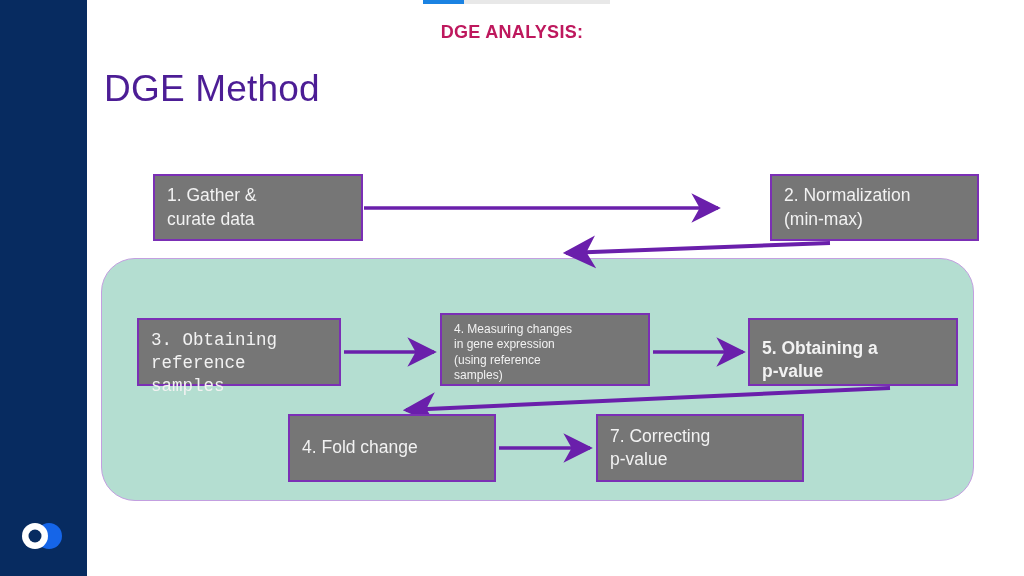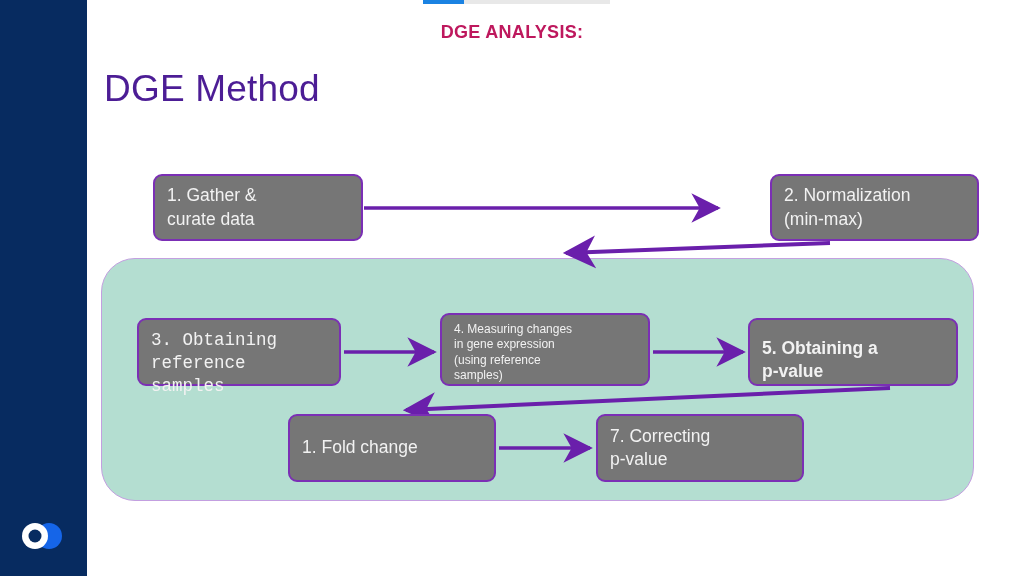--- a/index.html
+++ b/index.html
@@ -62,7 +62,7 @@
     position: absolute;
     background: #767676;
     border: 2px solid #7b2fb5;
-    border-radius: 9px;
+    border-radius: 0;
     box-sizing: border-box;
     color: #f2f2f2;
     font-size: 17.5px;

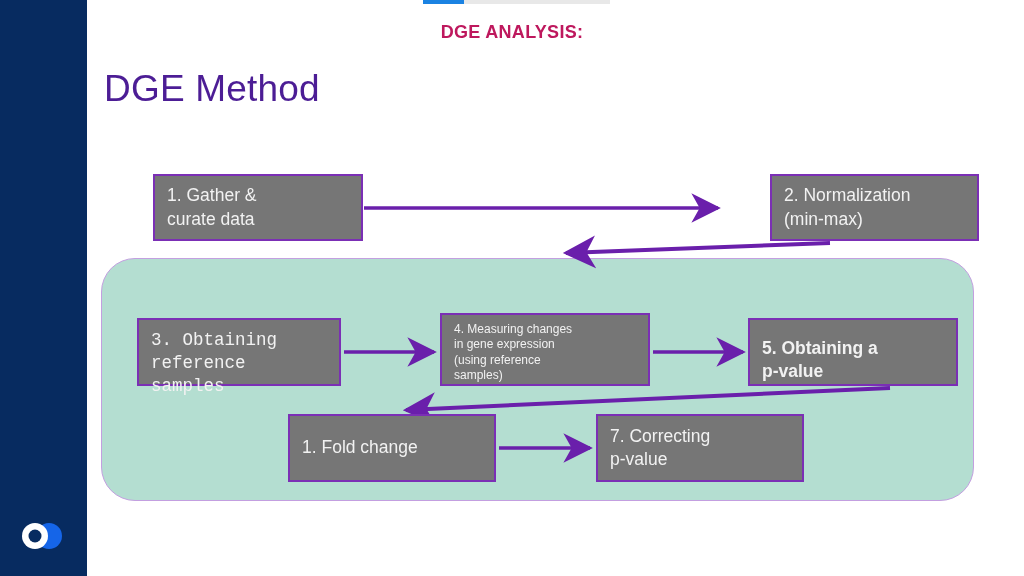--- a/index.html
+++ b/index.html
@@ -187,7 +187,7 @@
 </div>
 
 <div class="pbox" id="box-6" style="display: flex; flex-direction: column; justify-content: center; padding-top: 0px; padding-bottom: 0px;">
-  <span>1. Fold change</span>
+  <span>4. Fold change</span>
 </div>
 
 <div class="pbox" id="box-7" style="display: flex; flex-direction: column; justify-content: center; padding-top: 0px; padding-bottom: 0px;">

